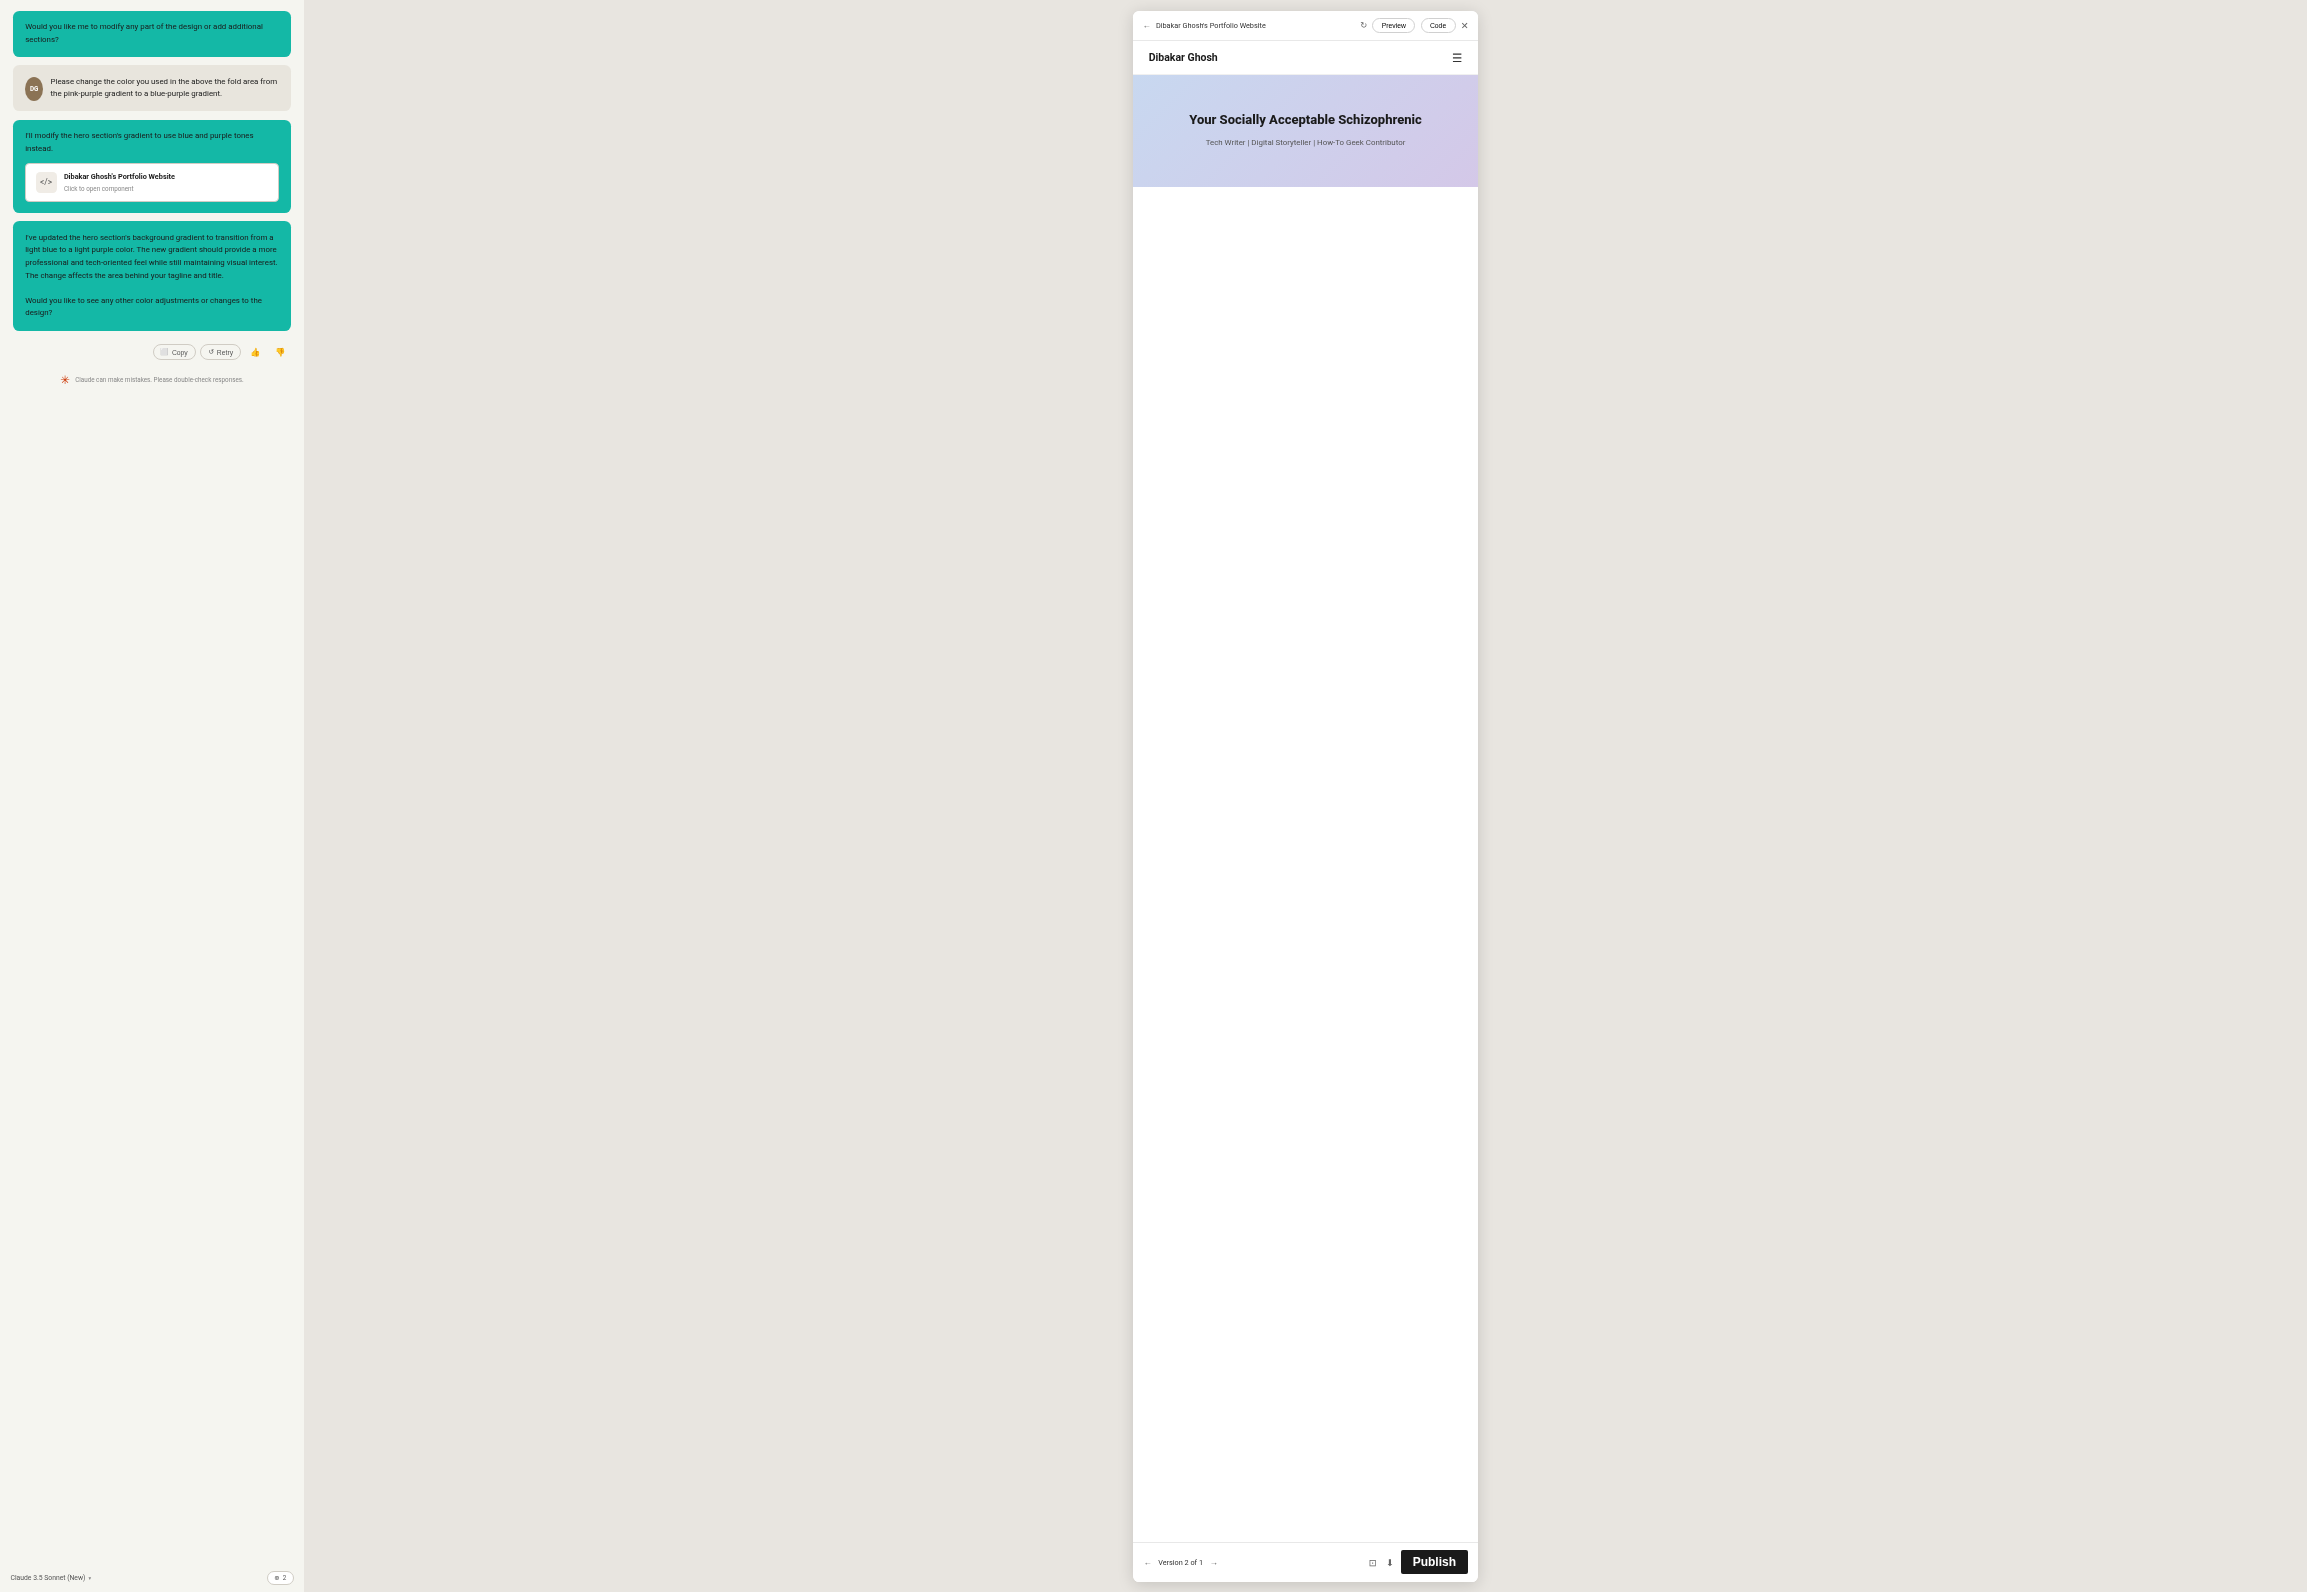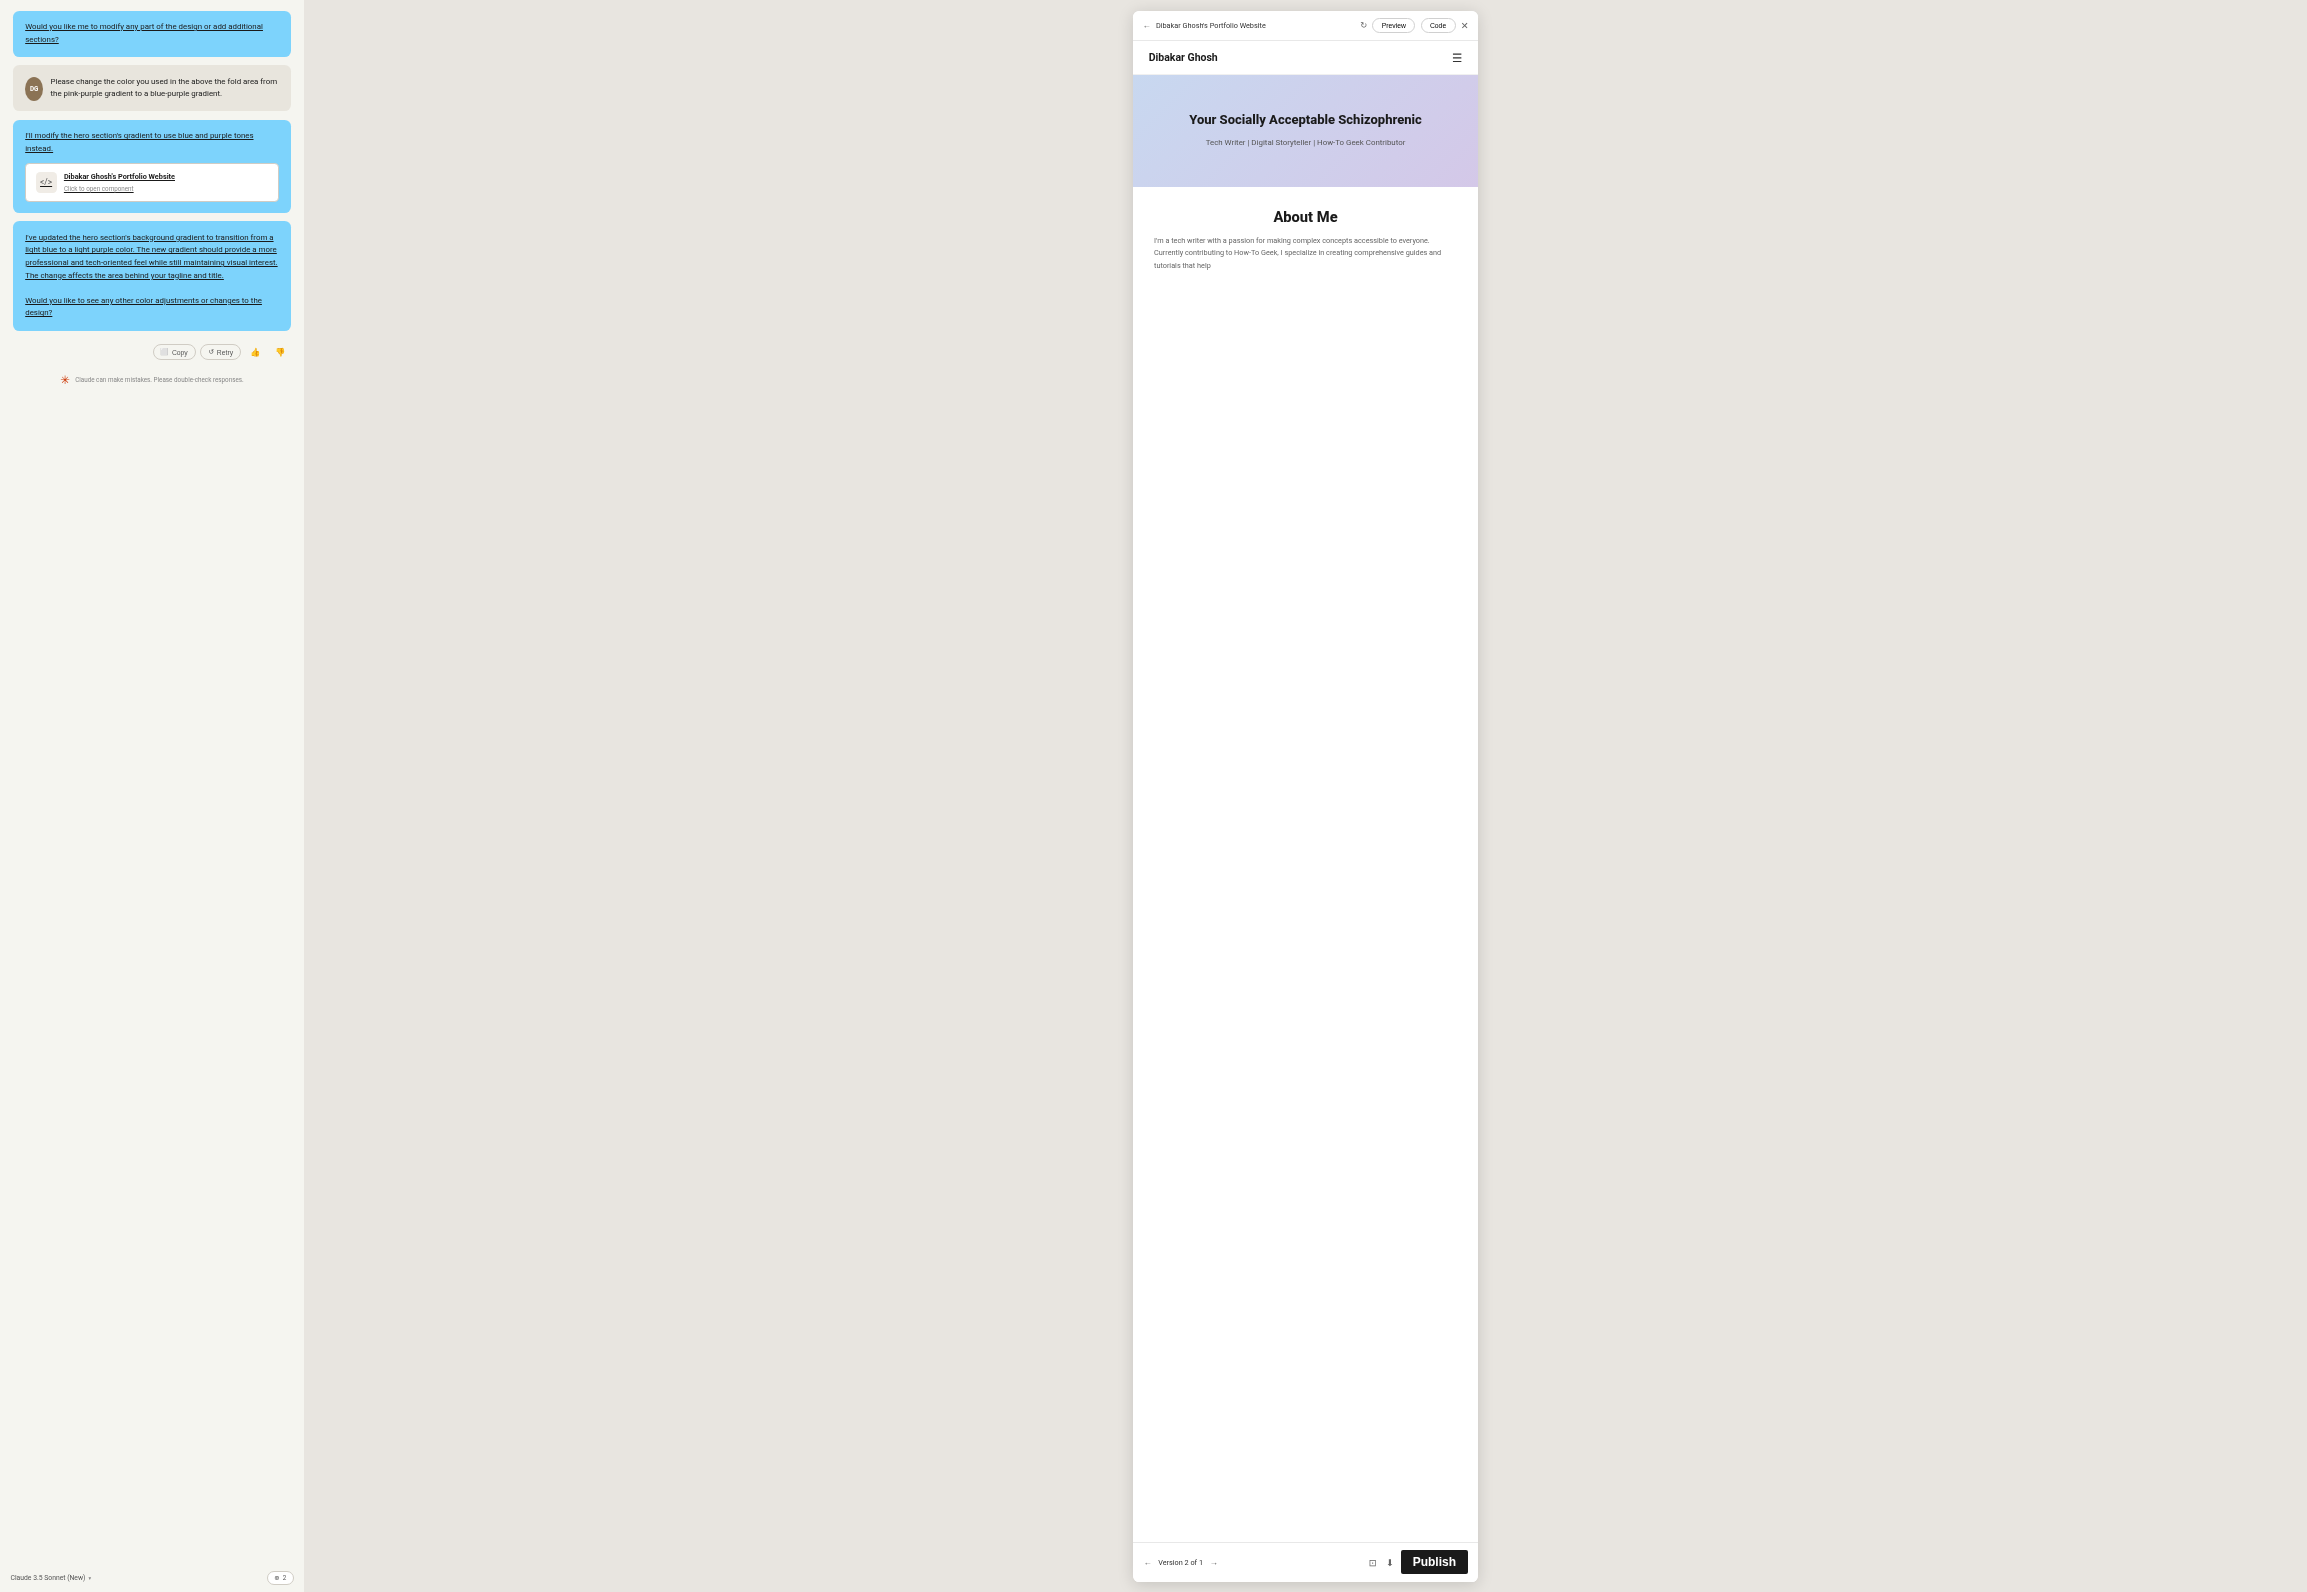--- a/index.html
+++ b/index.html
@@ -32,13 +32,12 @@
     }
 
     .message-ai {
-      background: #7dd3fc;
+      background: #14b8a6;
       border-radius: 6.3px;
       padding: 10.5px 12.6px;
       font-size: 7.9px;
       line-height: 1.6;
       color: #1a1a1a;
-      text-decoration: underline;
     }
 
     .message-user {

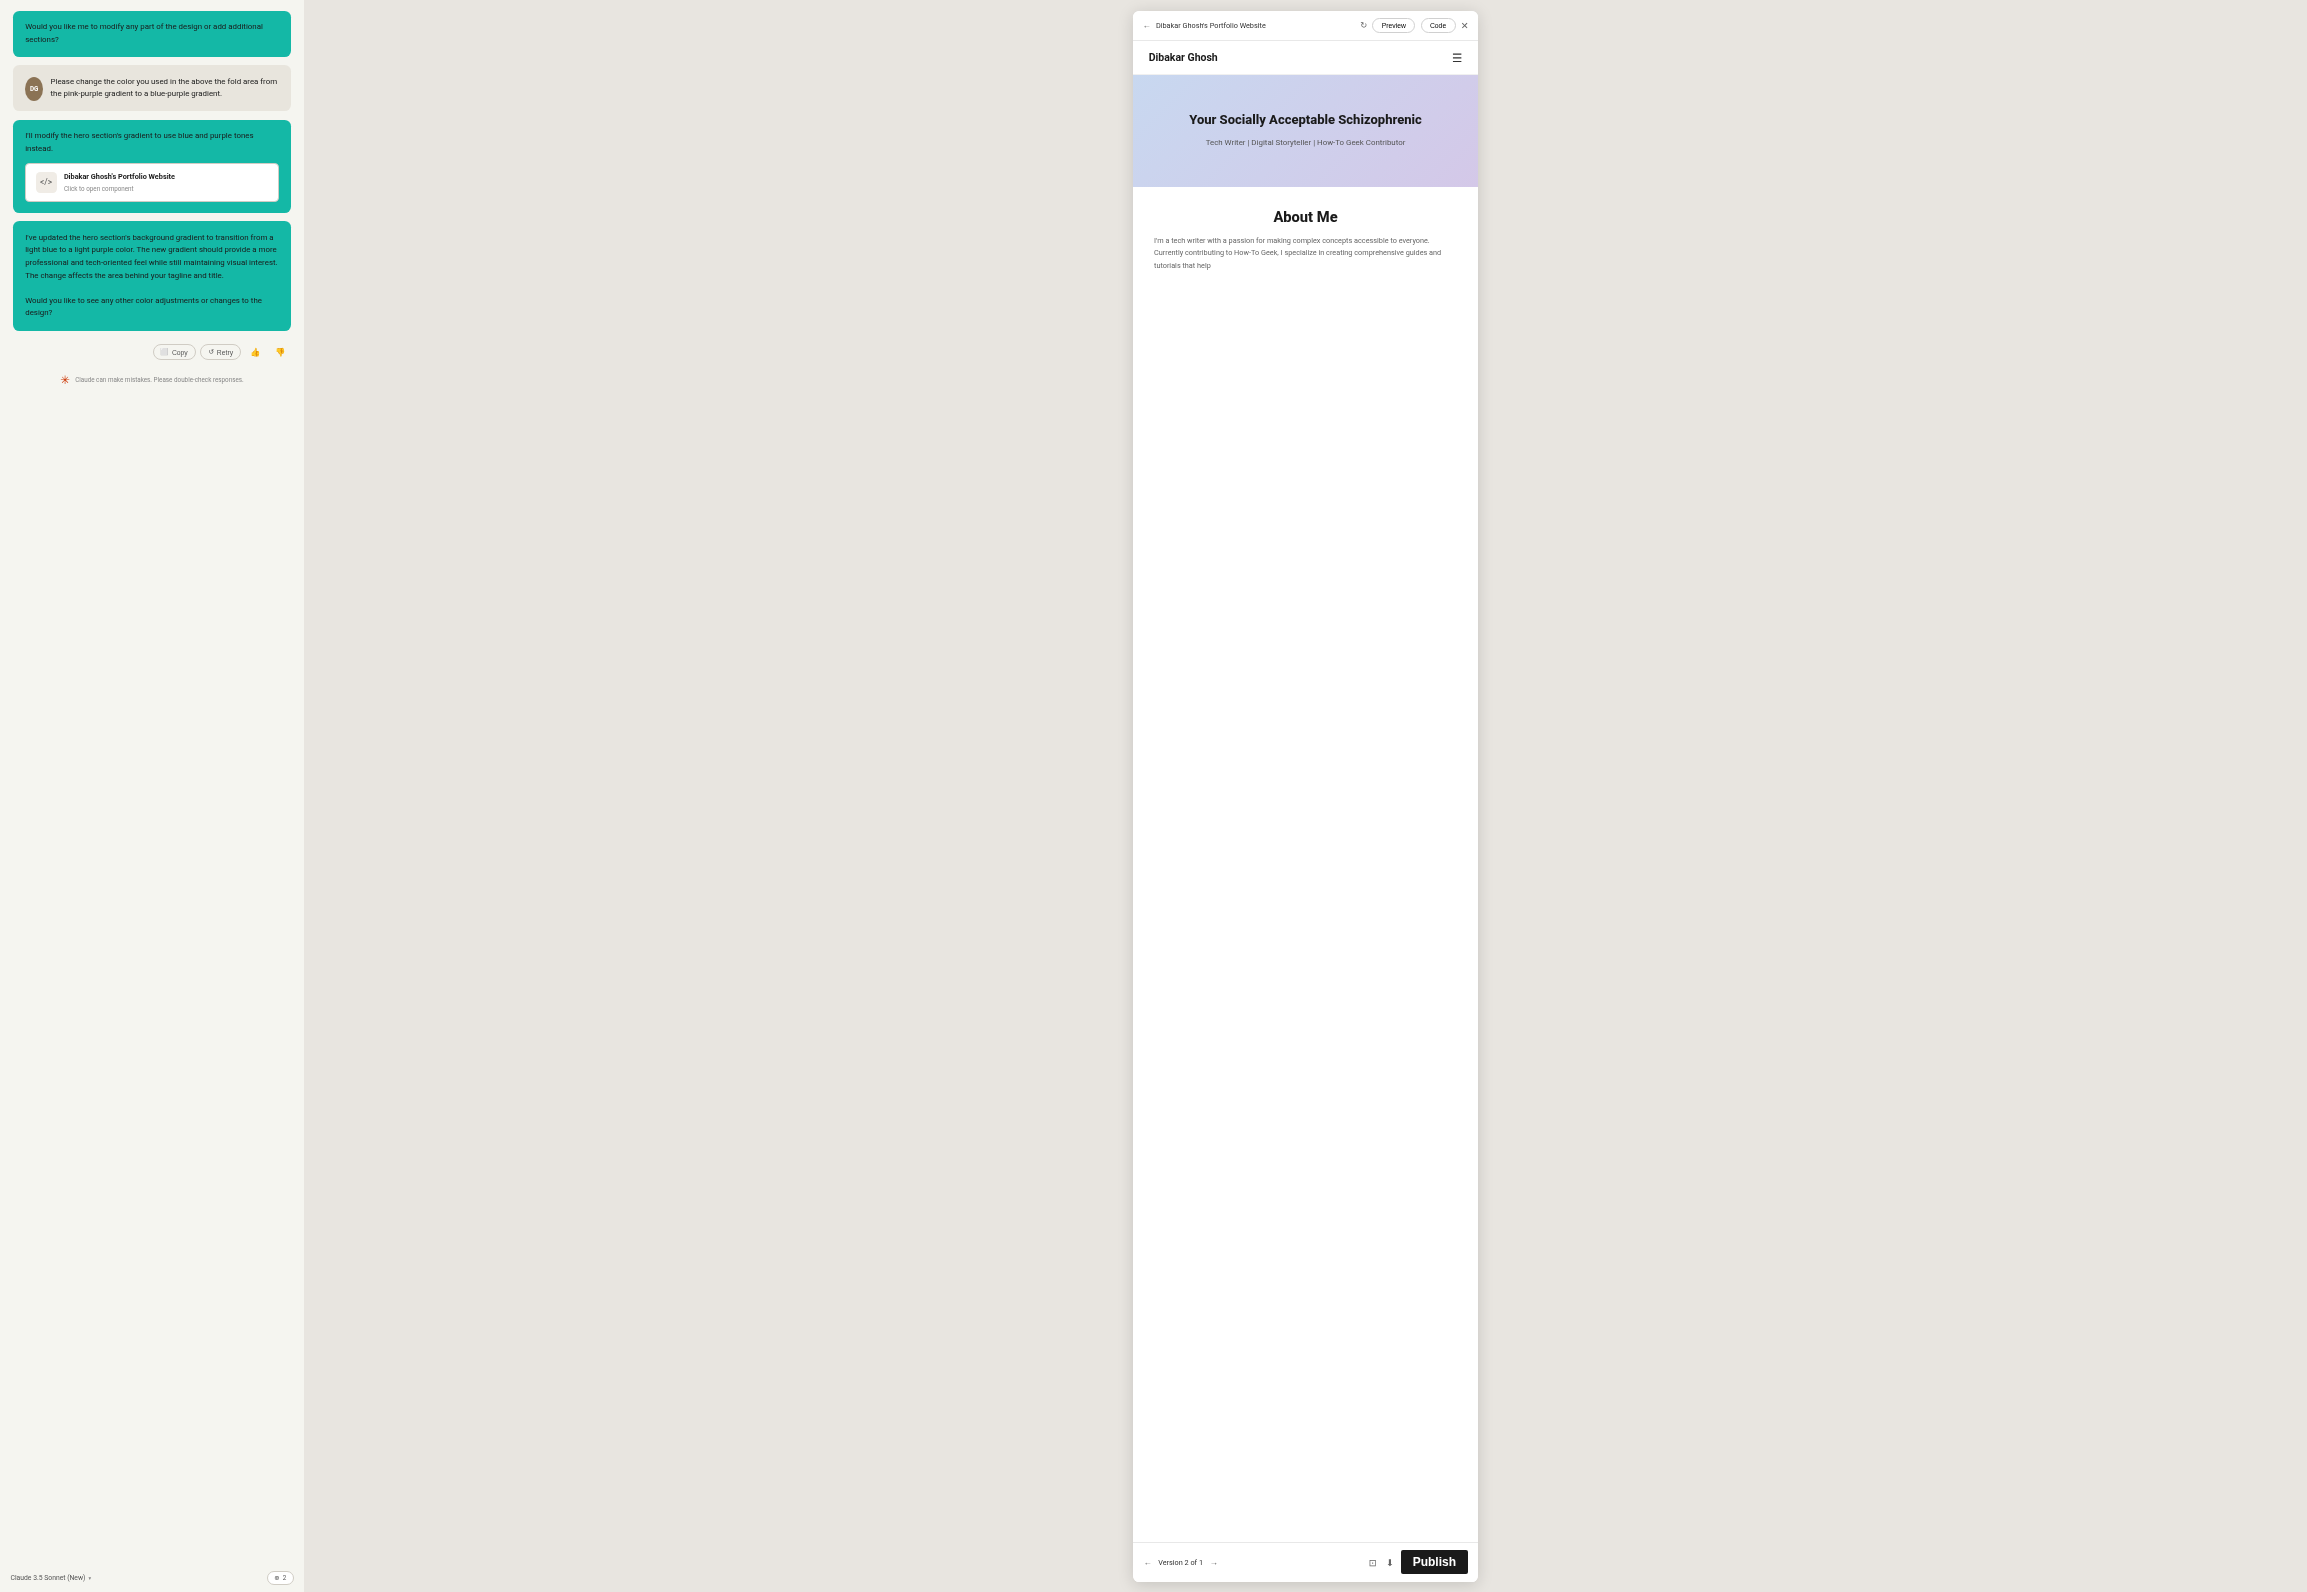--- a/index.html
+++ b/index.html
@@ -533,10 +533,6 @@
         <p>Tech Writer | Digital Storyteller | How-To Geek Contributor</p>
       </div>
 
-      <div class="site-about">
-        <h2>About Me</h2>
-        <p>I'm a tech writer with a passion for making complex concepts accessible to everyone. Currently contributing to How-To Geek, I specialize in creating comprehensive guides and tutorials that help</p>
-      </div>
 
     </div>
 

